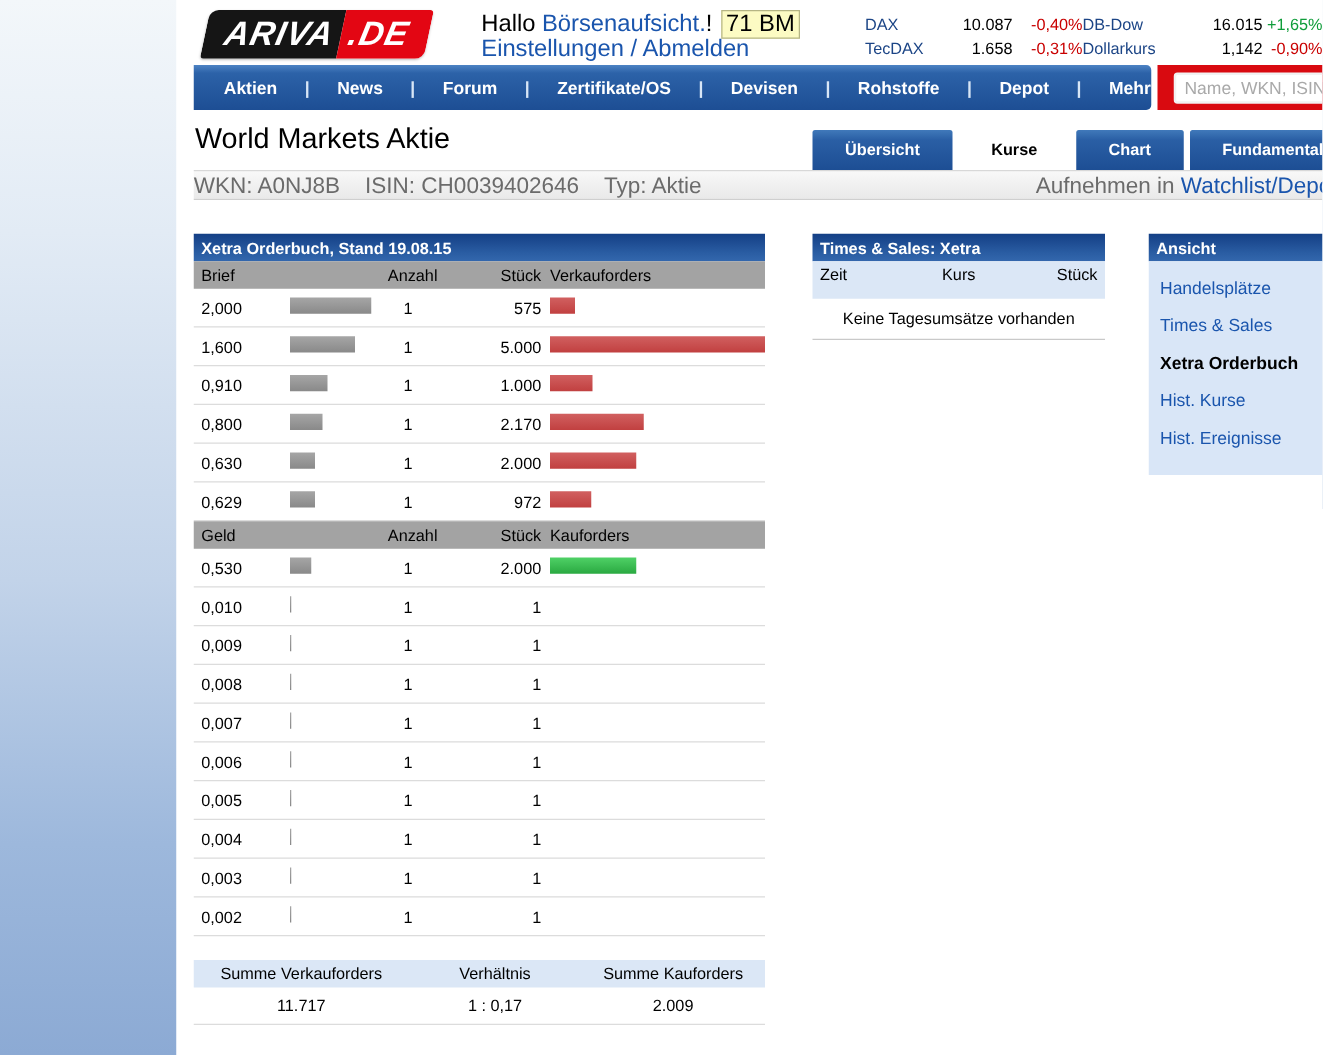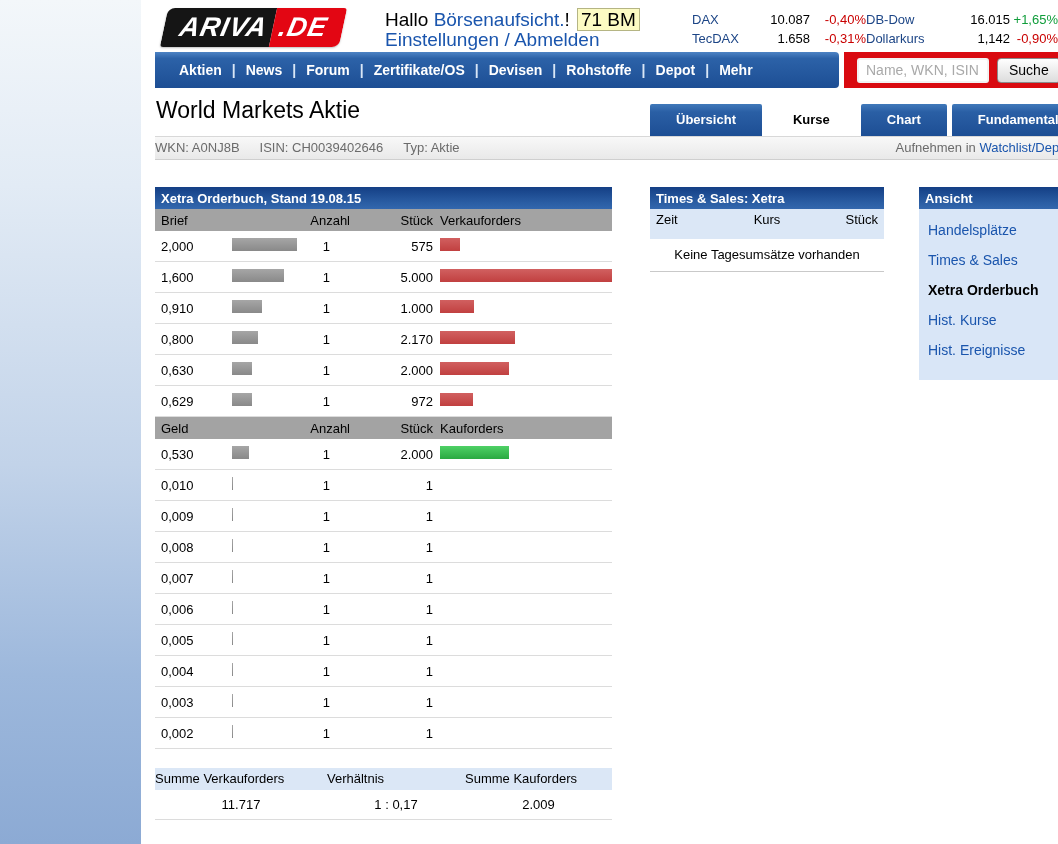--- a/index.html
+++ b/index.html
@@ -32,7 +32,7 @@
   .nav-main {
     flex:0 0 684px; display:flex; align-items:center; padding-left:24px;
     background:linear-gradient(180deg,#4d83c4 0%,#2c62a8 18%,#1d4e94 100%);
-    border-radius:0 4px 4px 0; color:#fff; font-weight:bold; font-size:14px; white-space:nowrap;
+    border-radius:0 4px 4px 0; color:#fff; font-weight:bold; font-size:14px; white-space:nowrap;gap:12px;
   }
   .nav-item { cursor:pointer; }
   .nav-sep { margin:0 10px; color:#d8e6f6; font-weight:bold; }

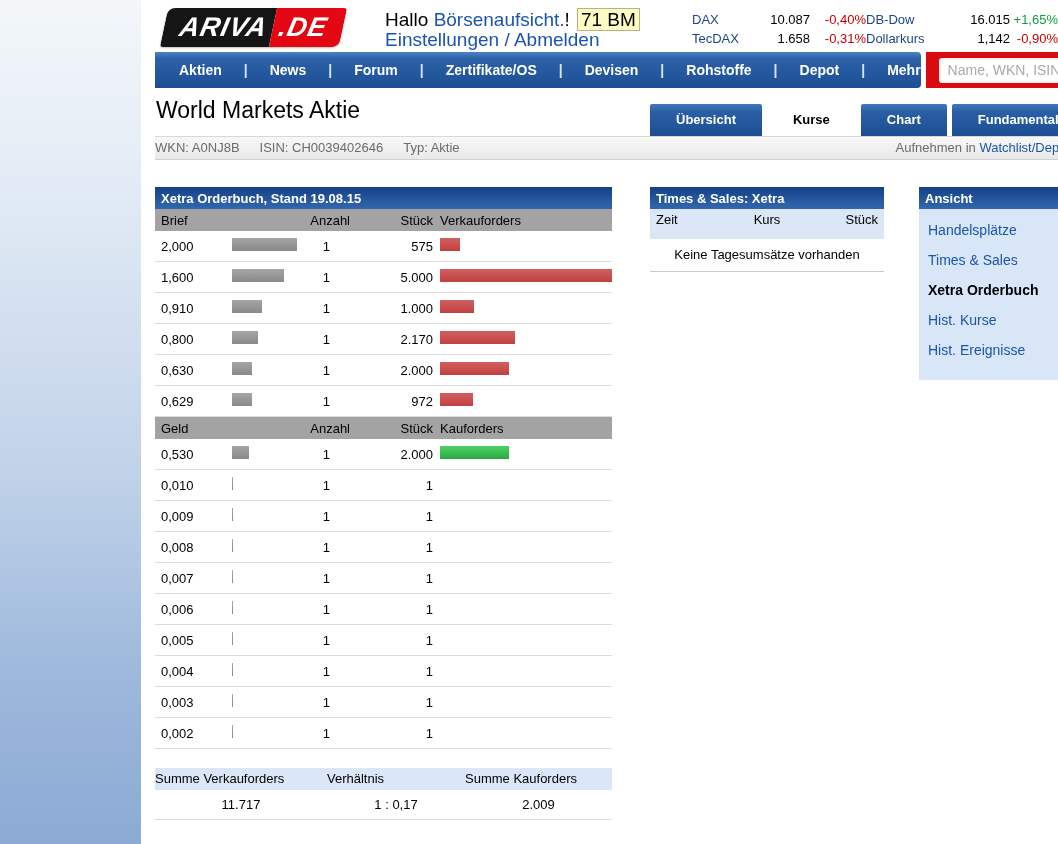--- a/index.html
+++ b/index.html
@@ -57,7 +57,7 @@
   }
   .tab.active { background:#fff; color:#000; }
   .wkn-bar {
-    height:24px; line-height:22px; display:flex; font-size:13px; color:#6b6b6b;
+    height:24px; line-height:22px; display:flex; font-size:18px; color:#6b6b6b;
     background:linear-gradient(#f8f8f8,#e9e9e9); border-top:1px solid #d8d8d8; border-bottom:1px solid #cfcfcf; white-space:nowrap;
   }
   .wkn-item { margin-right:20px; }

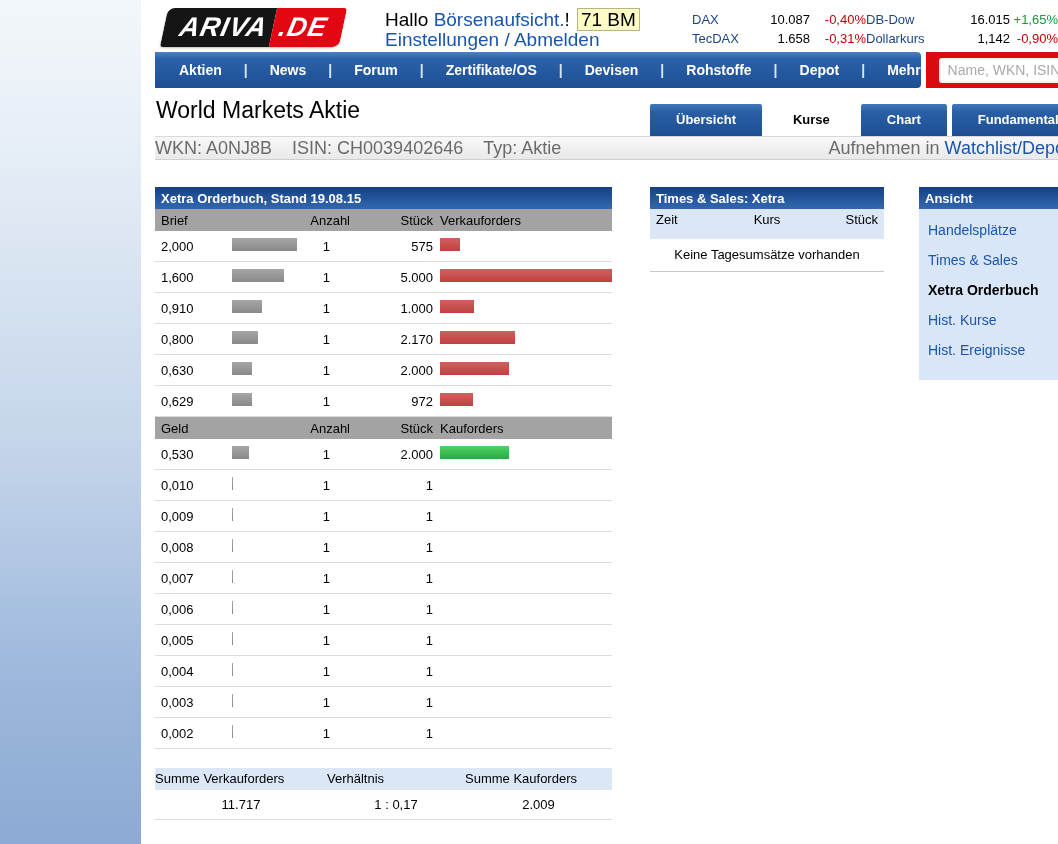--- a/index.html
+++ b/index.html
@@ -85,7 +85,7 @@
   .obar.buy  { background:linear-gradient(#4fd166,#2aa941); }
 
   .summary { margin-top:19px; width:457px; font-size:13px; }
-  .sum-head { display:grid; grid-template-columns:172px 138px 1fr; background:#dbe7f6; height:22px; line-height:22px; }
+  .sum-head { display:grid; grid-template-columns:172px 138px 1fr; background:#dbe7f6; height:22px; line-height:22px; text-align:center; }
   .sum-vals { display:grid; grid-template-columns:172px 138px 1fr; height:30px; line-height:30px; text-align:center; border-bottom:1px solid #dcdcdc; }
 
   .ts-panel { position:absolute; left:495px; top:0; width:234px; }

